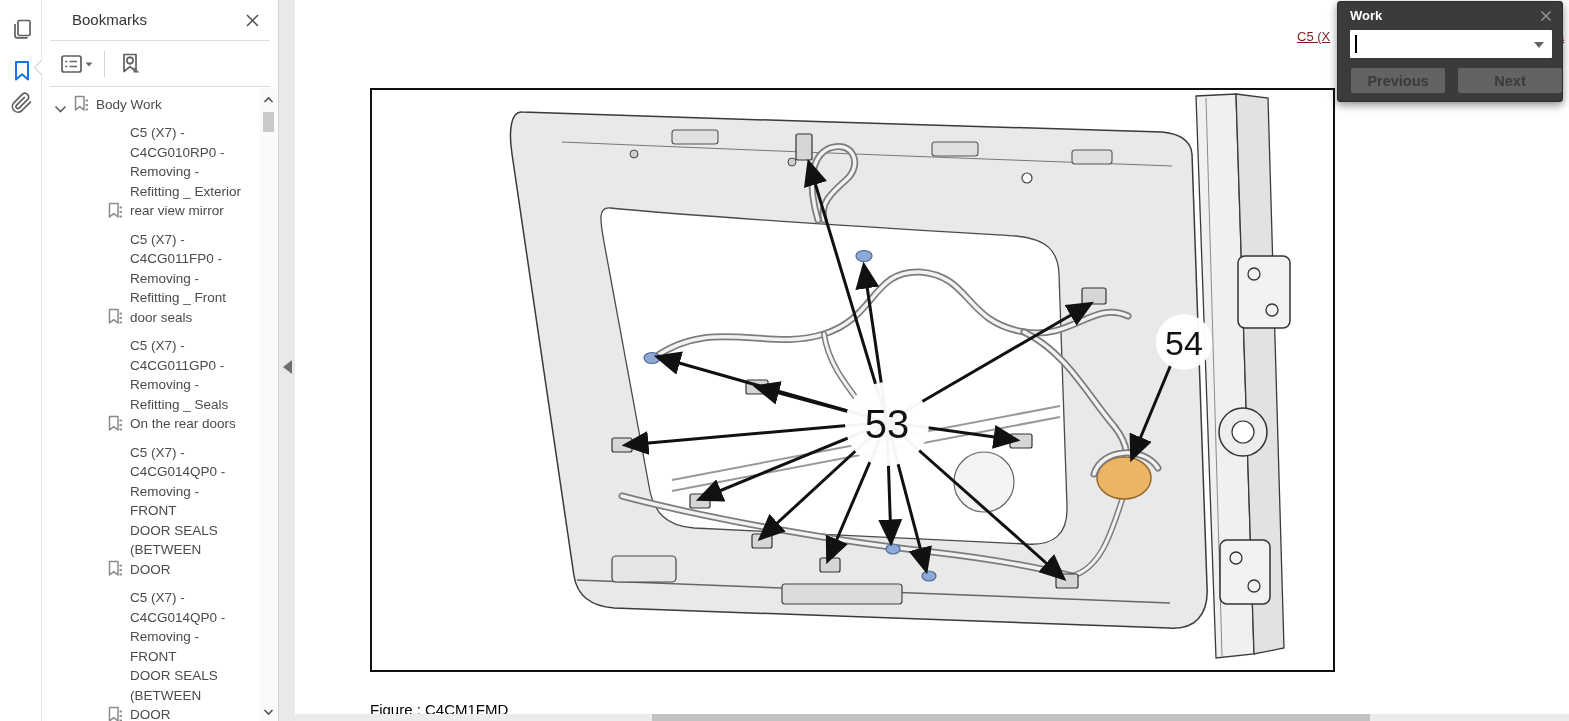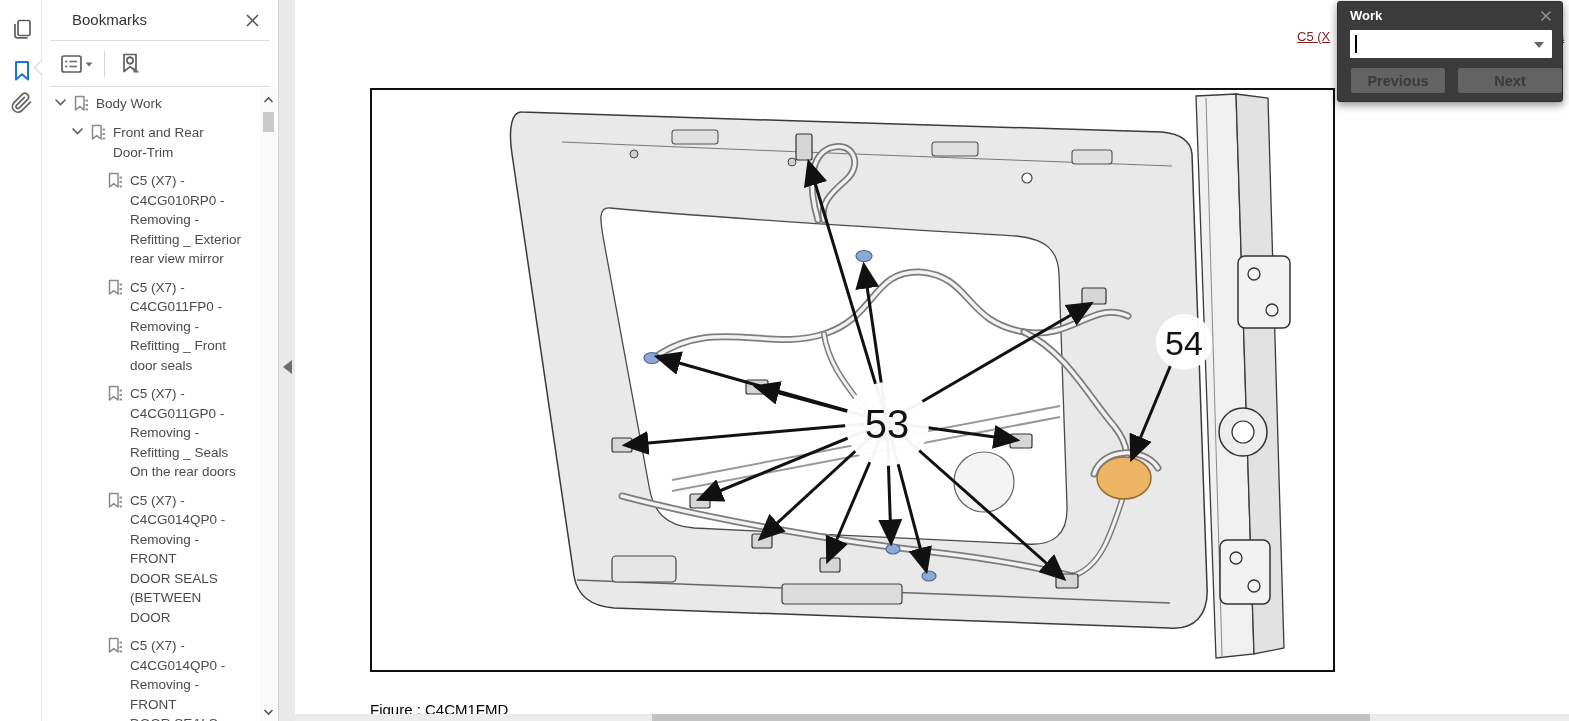--- a/index.html
+++ b/index.html
@@ -29,7 +29,7 @@
   .tb-sep { width:1px; height:26px; background:#d4d4d4; margin:0 10px; }
 
   .tree { position:absolute; left:0; top:88px; width:236px; height:633px; overflow:hidden; }
-  .bm-row { display:flex; align-items:flex-start; margin-bottom:9px; padding-right:36px; }
+  .bm-row { display:flex; align-items:flex-end; margin-bottom:9px; padding-right:36px; }
   .bm-row .chev { flex:none; width:18px; margin-top:4px; }
   .bm-row .bm-ic { flex:none; width:24px; margin-top:1px; }
   .bm-label { font-size:13.5px; line-height:19.5px; color:#4b4b4b; white-space:pre-line;

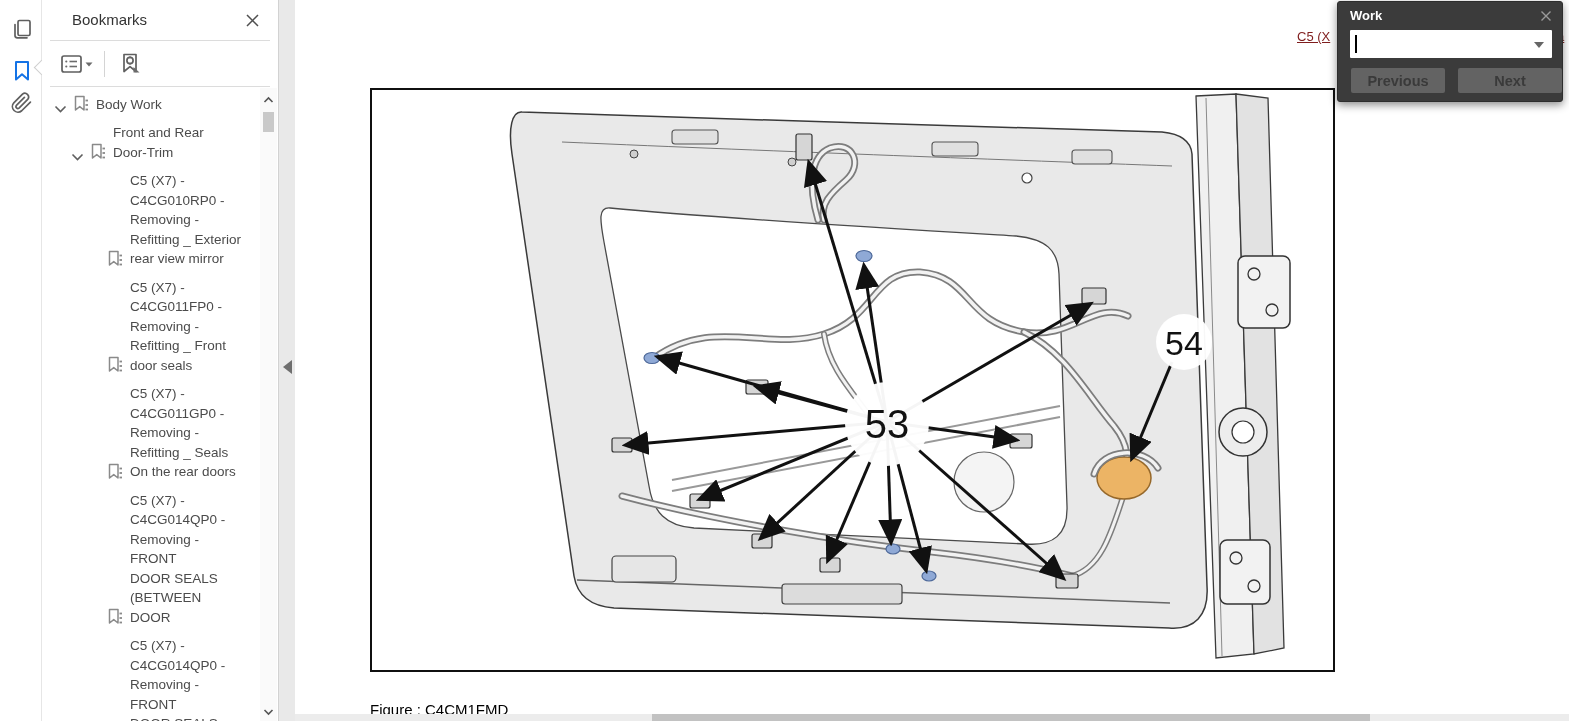--- a/index.html
+++ b/index.html
@@ -177,23 +177,6 @@
     </span>
     <span class="bm-label">Body Work</span>
   </div>
-        <div class="bm-row" style="padding-left: 29px;">
-    <span class="chev">
-      <svg width="13" height="9" viewBox="0 0 13 9">
-              <path d="M1.5 1.5 L6.5 6.5 L11.5 1.5" fill="none" stroke="#5f5f5f" stroke-width="1.6"></path>
-            </svg>
-    </span>
-    <span class="bm-ic">
-      <svg width="17" height="19" viewBox="0 0 17 19">
-        <path d="M3.5 1.5 h8.5 v13.5 l-4.25 -3.4 -4.25 3.4 z" fill="none" stroke="#8a8a8a" stroke-width="1.5" stroke-linejoin="round"></path>
-        <line x1="13.5" y1="5.5" x2="16" y2="5.5" stroke="#8a8a8a" stroke-width="1.8"></line>
-        <line x1="13.5" y1="10" x2="16" y2="10" stroke="#8a8a8a" stroke-width="1.8"></line>
-        <line x1="13.5" y1="14.5" x2="16" y2="14.5" stroke="#8a8a8a" stroke-width="1.8"></line>
-      </svg>
-    </span>
-    <span class="bm-label">Front and Rear
-Door-Trim</span>
-  </div>
         <div class="bm-row" style="padding-left: 46px;">
     <span class="chev" style="visibility: hidden;">
       <svg width="13" height="9" viewBox="0 0 13 9">

